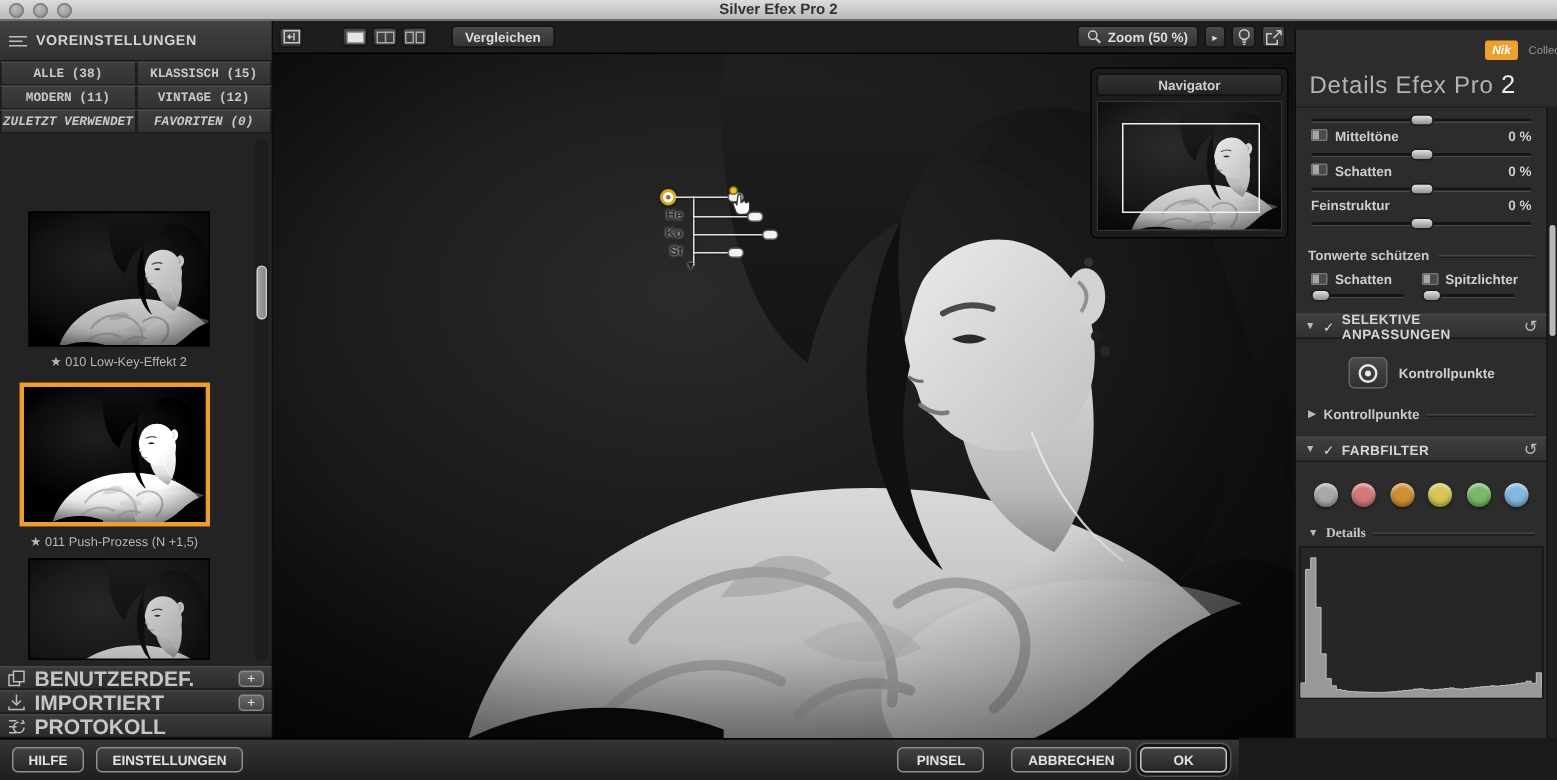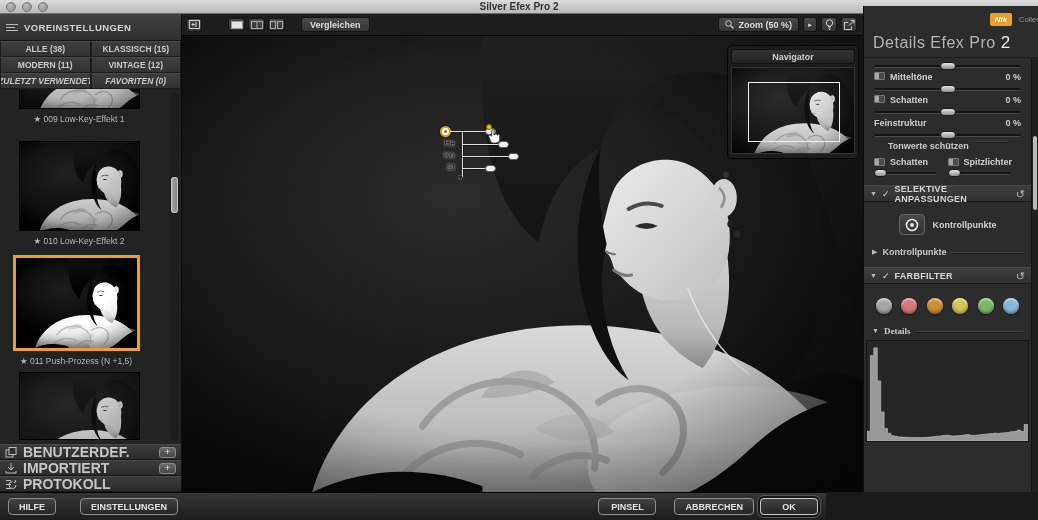--- a/index.html
+++ b/index.html
@@ -20,7 +20,7 @@
   .leftpanel { position:absolute; left:0; top:14px; width:182px; bottom:28px;
     background:#2d2d2d; border-right:1px solid #0c0c0c; display:flex; flex-direction:column; }
   .canvas { position:absolute; left:182px; top:14px; right:175px; bottom:28px; background:#141414; }
-  .rightpanel { position:absolute; right:0; top:6px; width:175px; bottom:28px;
+  .rightpanel { position:absolute; right:0; top:20px; width:175px; bottom:28px;
     background:#2c2c2c; border-left:1px solid #0c0c0c; overflow:hidden; }
 
   

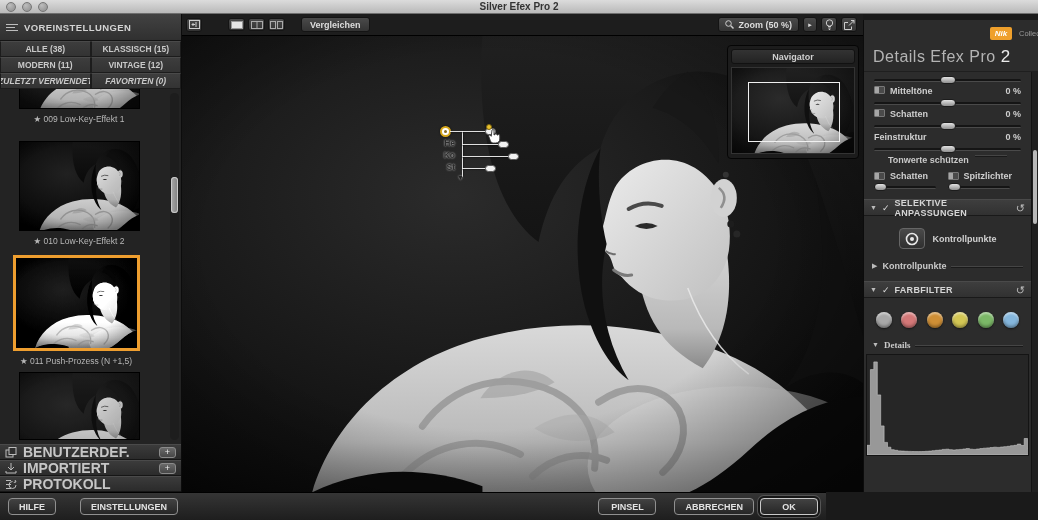--- a/index.html
+++ b/index.html
@@ -33,7 +33,7 @@
   .lp-tabs { display:grid; grid-template-columns:1fr 1fr; }
   .lp-tab { height:16px; background:linear-gradient(#3d3d3d,#333);
     border:1px solid #1c1c1c; border-top-color:#4a4a4a; display:flex; align-items:center; justify-content:center;
-    font-size:8.5px; font-weight:bold; color:#c9c9c9; white-space:nowrap; overflow:hidden; }
+    font-size:8.5px; font-weight:bold; color:#c9c9c9; white-space:nowrap; overflow:hidden;font-family:Liberation Mono, monospace; }
   .lp-tab.italic { font-style:italic; }
   .lp-scroll { flex:1; background:#232323; position:relative; overflow:hidden; }
   .preset { position:absolute; left:14px; width:130px; }

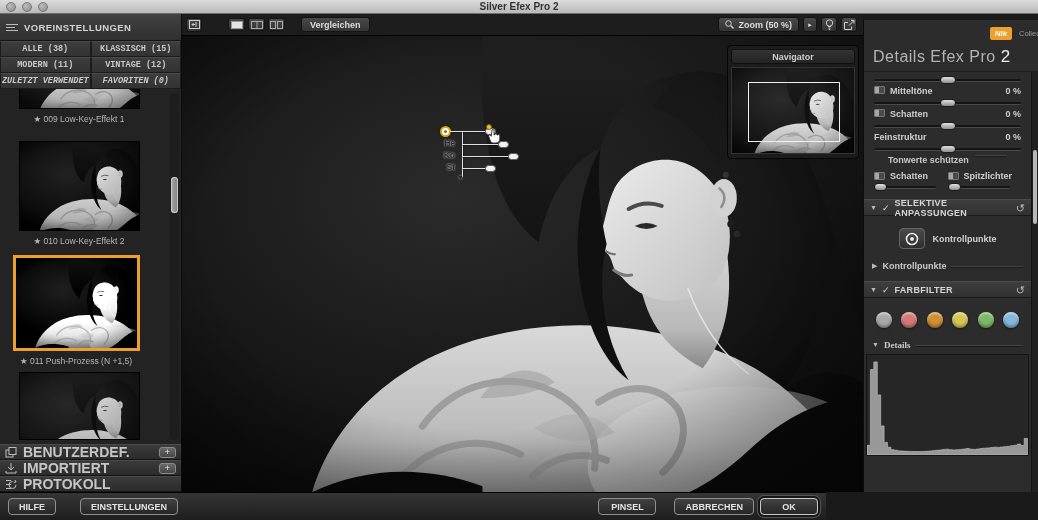--- a/index.html
+++ b/index.html
@@ -258,14 +258,6 @@
 
     <div class="lp-scroll">
 
-      <div class="preset" style="top:-2px">
-        <div class="pthumb" style="height:22px">
-          <svg viewBox="0 0 680 456" preserveAspectRatio="xMidYMid slice" style="top:-66px; filter:brightness(.95)">
-              <use href="#photo-scene"></use>
-            </svg>
-        </div>
-        <div class="pcaption">★ 009 Low-Key-Effekt 1</div>
-      </div>
 
       <div class="preset" style="top:52px">
         <div class="pthumb">

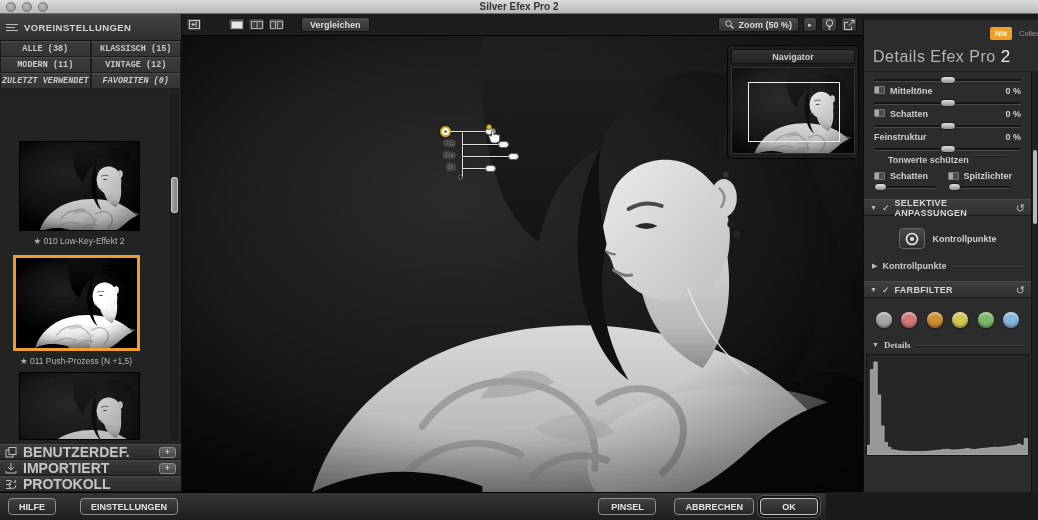--- a/index.html
+++ b/index.html
@@ -113,7 +113,7 @@
   .srow .slabel { font-size:9px; font-weight:bold; color:#cfcfcf; flex:1; }
   .srow .svalue { font-size:9px; font-weight:bold; color:#cfcfcf; }
 
-  .tw-header { display:flex; gap:6px; padding:0 24px; margin-top:4px; }
+  .tw-header { display:flex; align-items:center; gap:6px; padding:0 8px; margin-top:14px; }
   .tw-header span { font-size:9px; font-weight:bold; color:#c9c9c9; white-space:nowrap; }
   .hrule { flex:1; height:1px; background:#454545; box-shadow:0 1px 0 #1a1a1a; }
   .tw-items { display:flex; padding:0 10px; margin-top:6px; }

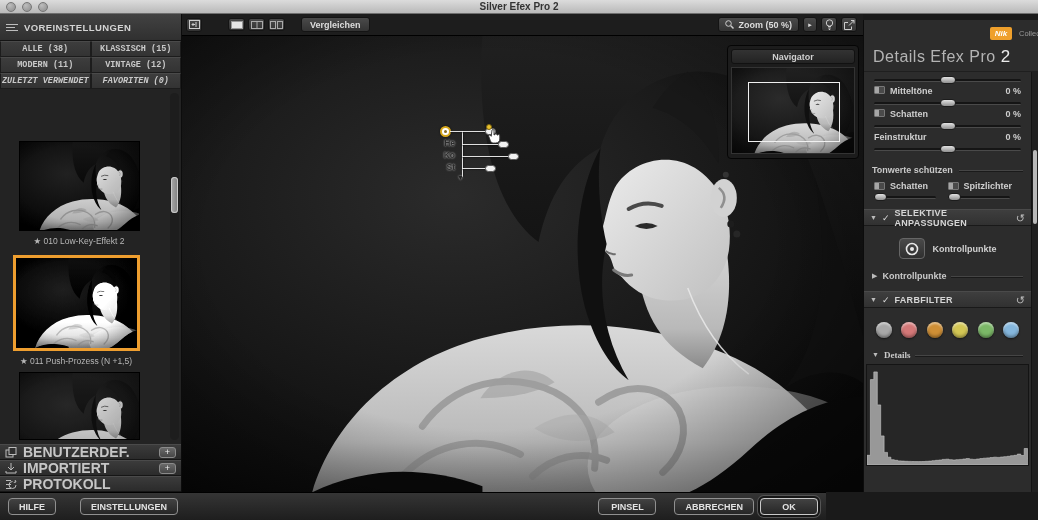--- a/index.html
+++ b/index.html
@@ -156,7 +156,7 @@
     border:1px solid #909090; color:#e3e3e3; font-size:9px; font-weight:bold;
     display:flex; align-items:center; justify-content:center; padding:0 10px; white-space:nowrap; }
   .fbtn.hilfe { margin-left:8px; }
-  .fbtn.settings { margin-left:24px; }
+  .fbtn.settings { margin-left:8px; }
   .fspacer { flex:1; }
   .fbtn.pinsel { margin-right:18px; min-width:58px; }
   .fbtn.abbrechen { margin-right:6px; min-width:66px; }

